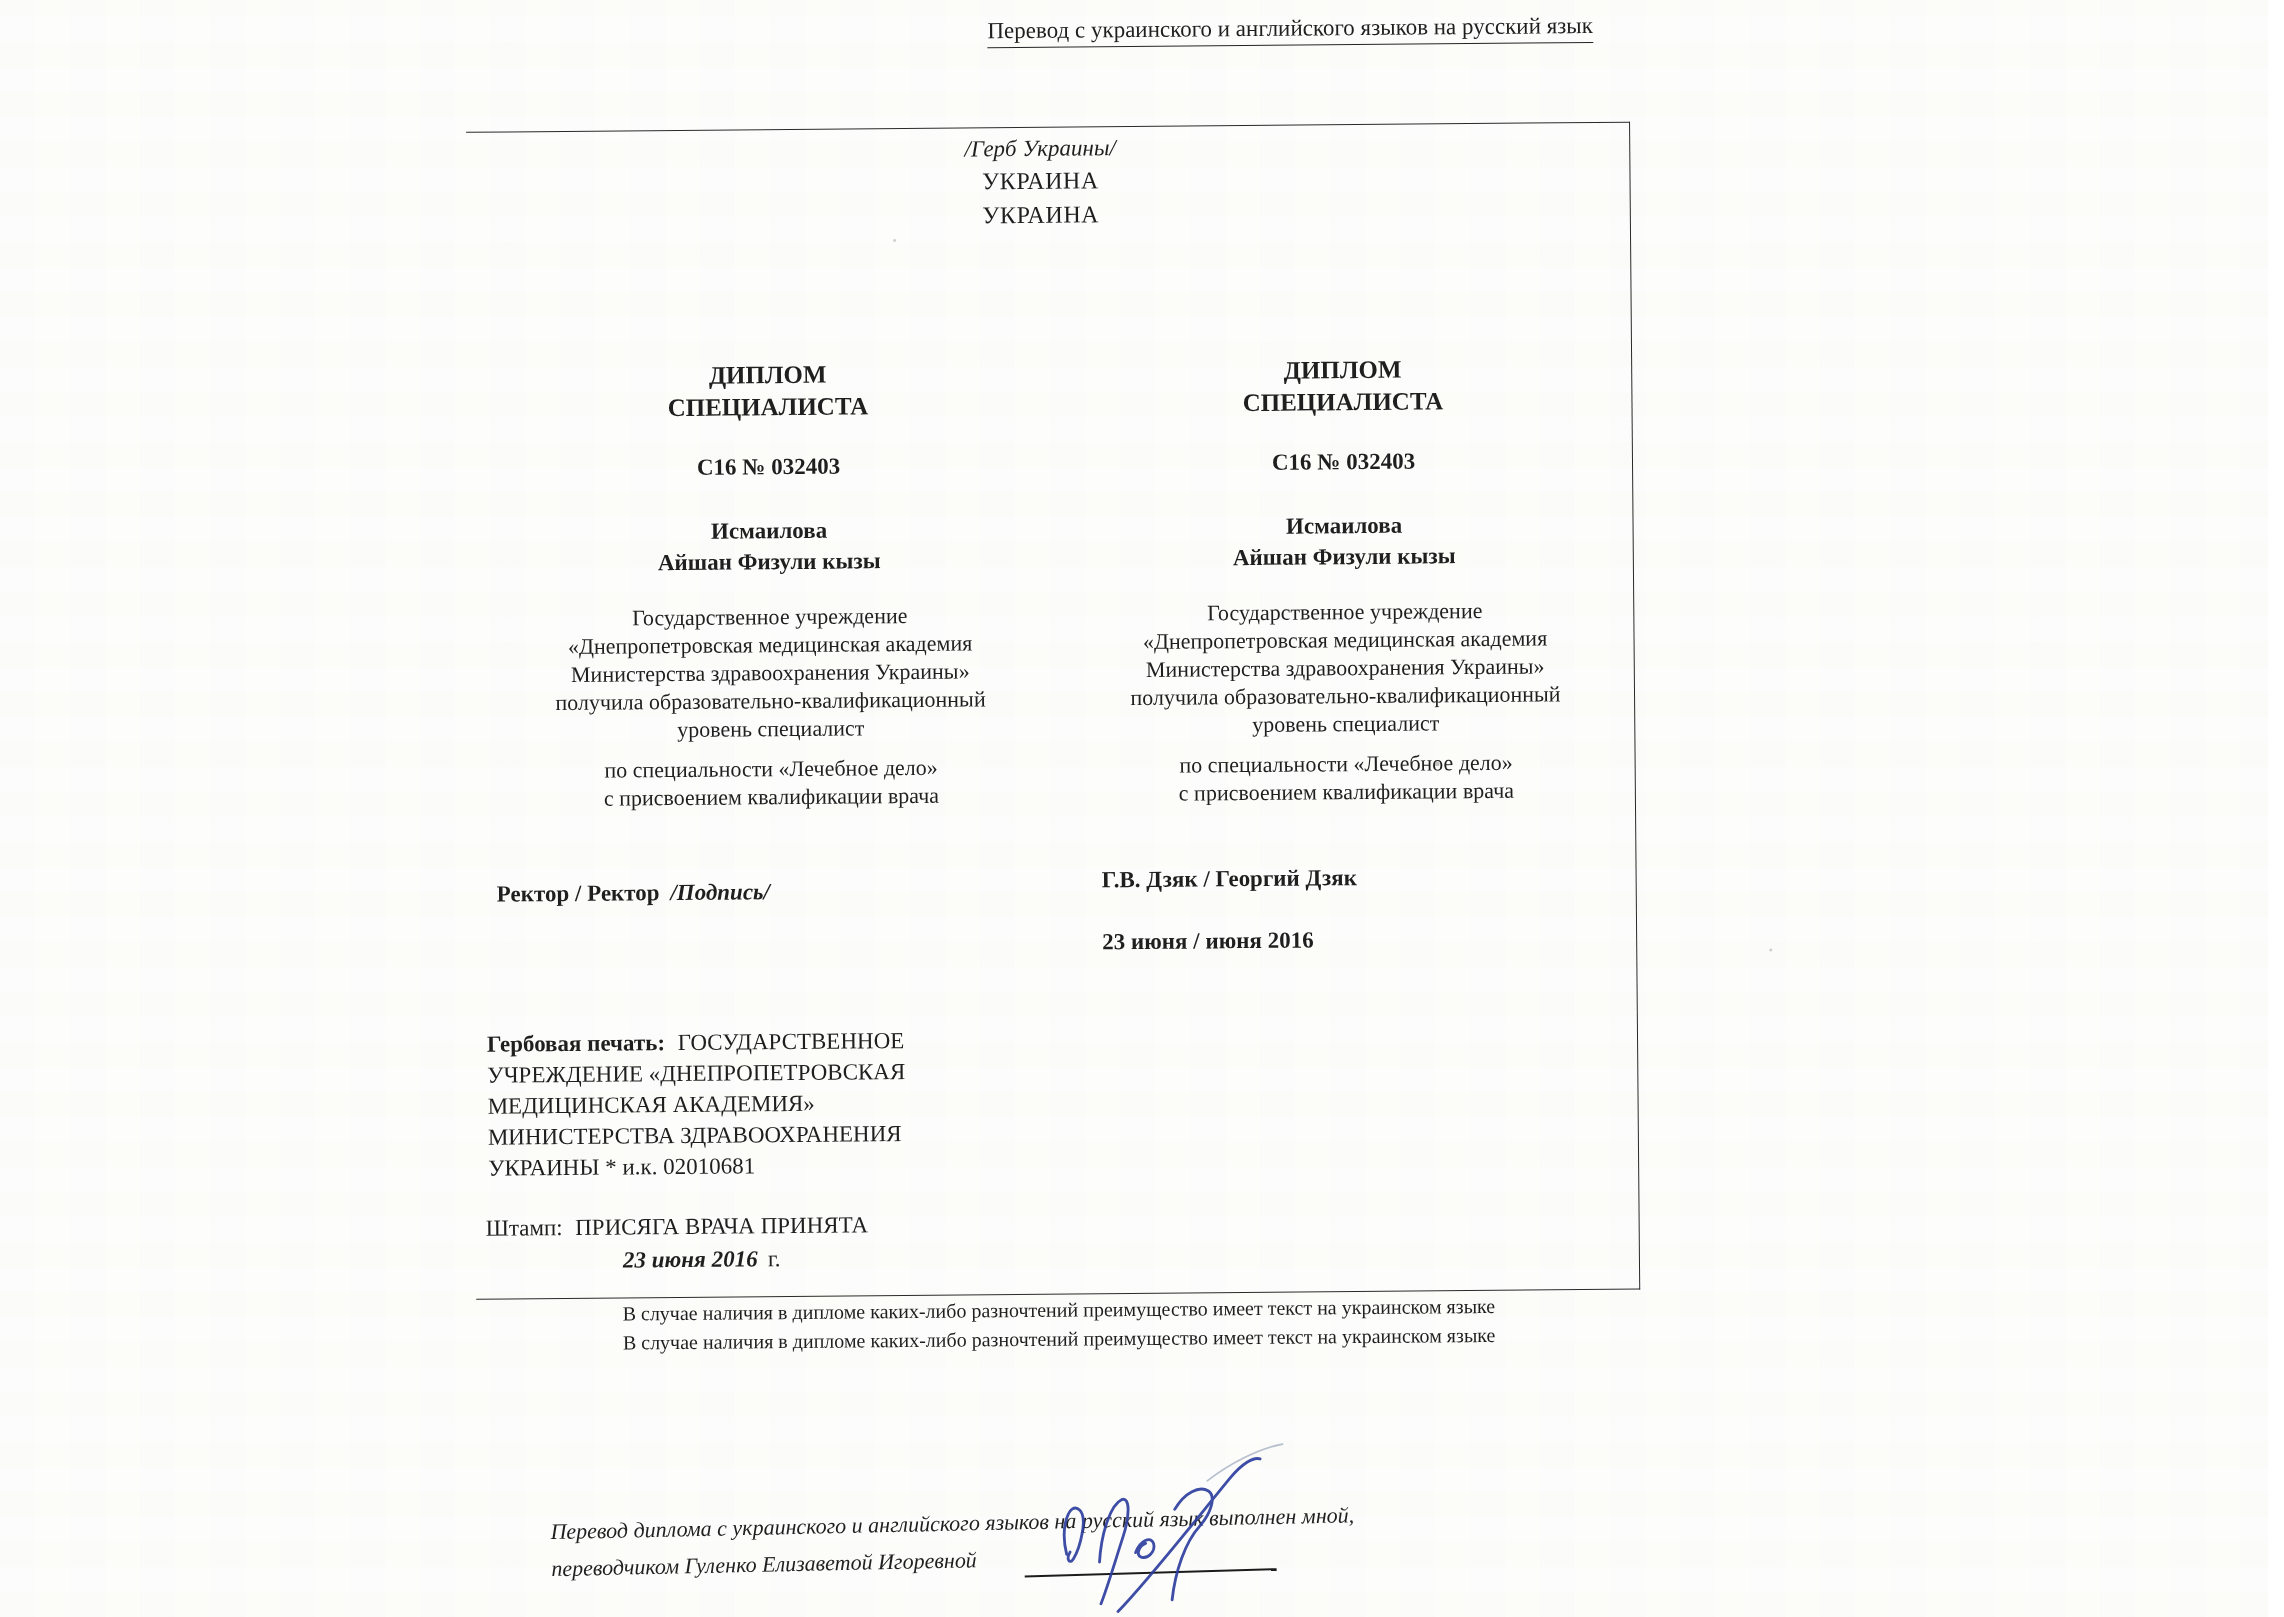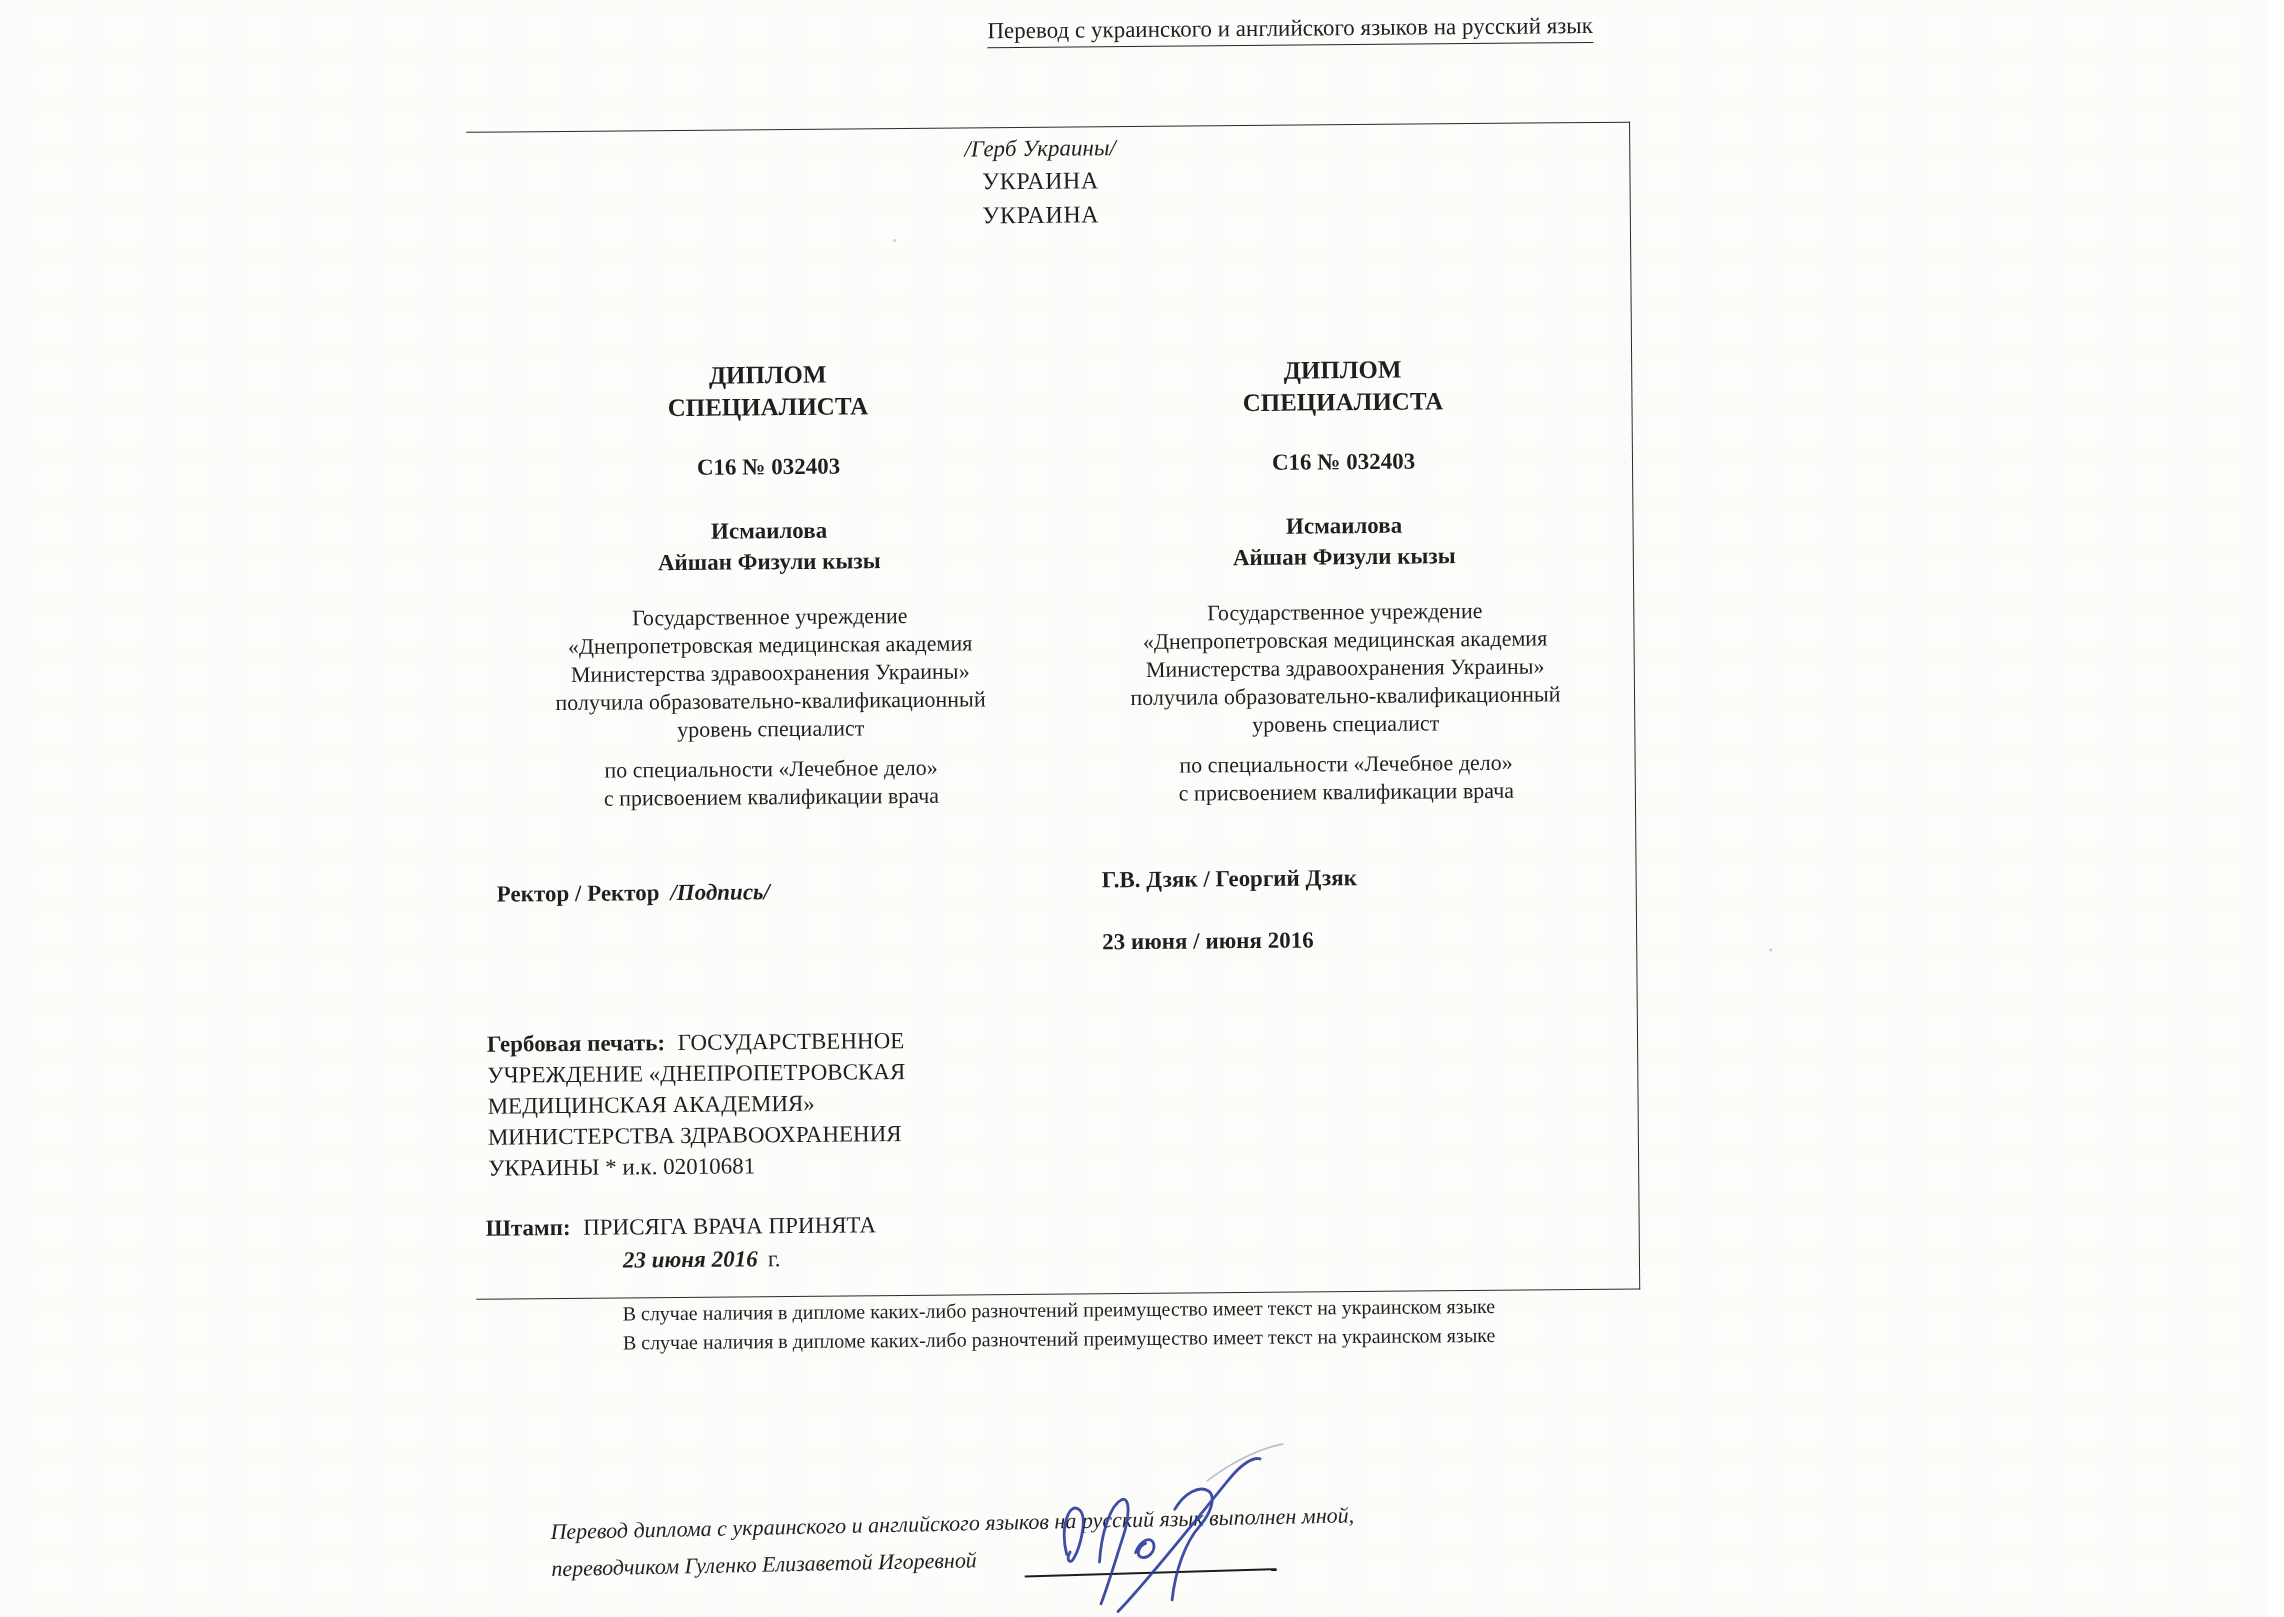--- a/index.html
+++ b/index.html
@@ -51,7 +51,7 @@
   .seal .first{margin-left:6.8px;}
 
   .stamp{left:482px;top:1210px;font-size:23px;}
-  .stamp .lbl{font-weight:bold;}
+  .stamp .lbl{font-weight:normal;}
   .stamp .txt{margin-left:6.8px;}
   .stamp-date{left:619px;top:1243px;font-size:23px;}
   .stamp-date .d{font-weight:bold;font-style:italic;}

